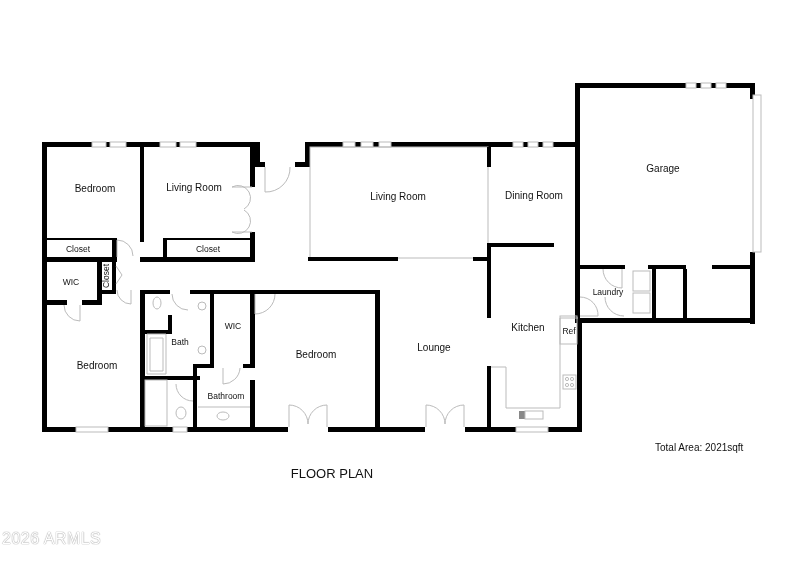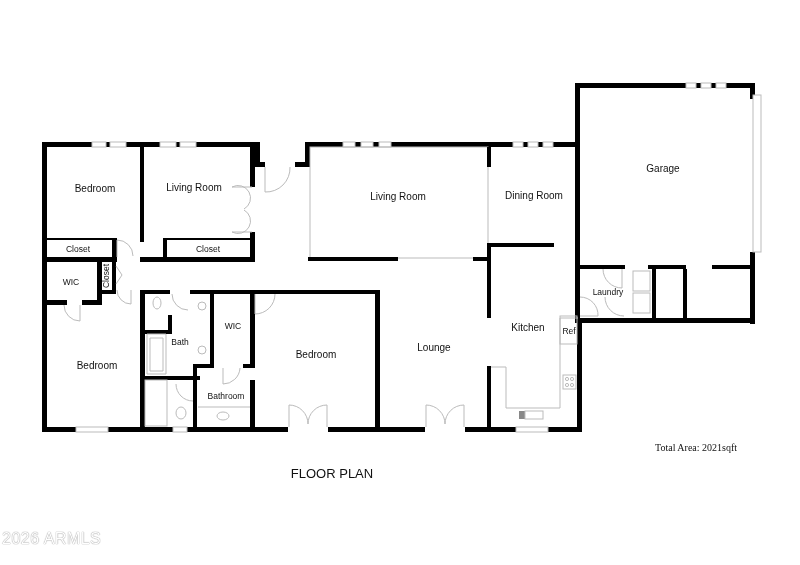--- a/index.html
+++ b/index.html
@@ -13,7 +13,7 @@
     .lbl-sm { font-family: "Liberation Sans", sans-serif; font-size: 8.5px; fill: #111; text-anchor: middle; }
     .title { position: absolute; left: 0; width: 664px; top: 466px; text-align: center;
              font-size: 13px; color: #111; }
-    .area { position: absolute; left: 655px; top: 442px; font-size: 10px; color: #111; font-family: Liberation Serif, serif; }
+    .area { position: absolute; left: 655px; top: 442px; font-size: 10px; color: #111; }
     .wm { position: absolute; left: 2px; top: 530px; font-size: 16px; color: #ffffff;
           text-shadow: 0 0 1px #999, 0 0 1px #999; letter-spacing: 0.5px; text-align: center; }
   </style>

